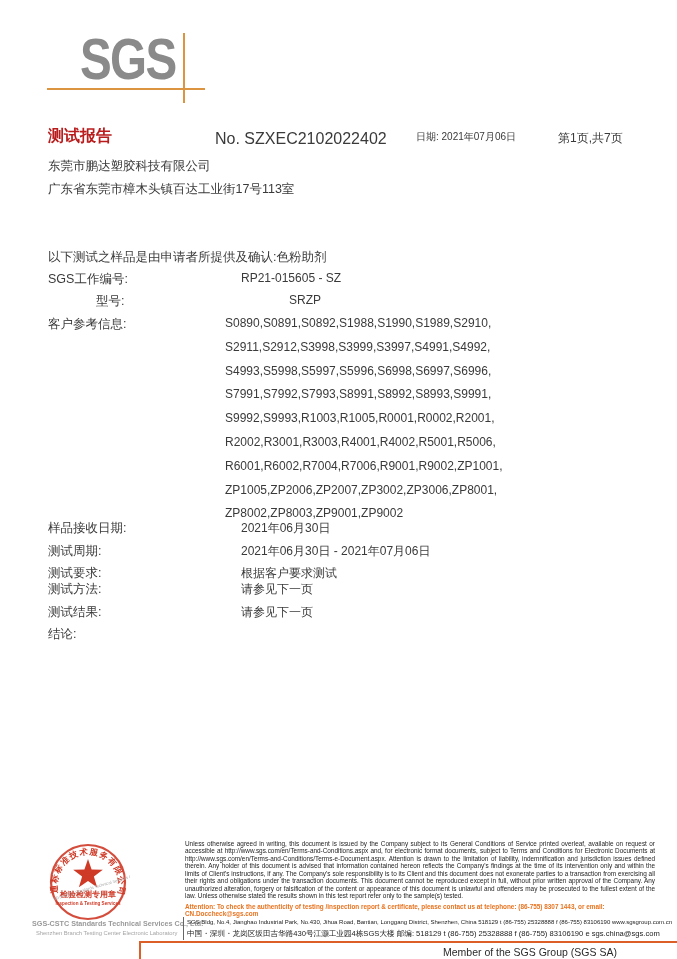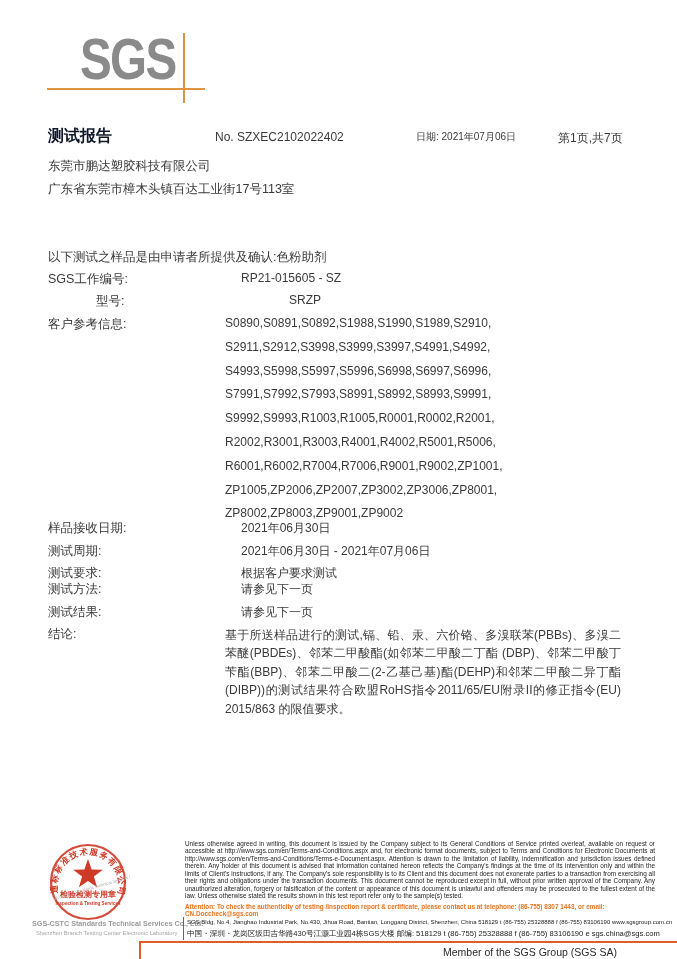--- a/index.html
+++ b/index.html
@@ -18,7 +18,7 @@
   .logo-hline{position:absolute;left:47px;top:88px;width:158px;height:2px;background:#dd9440;}
   .logo-vline{position:absolute;left:183px;top:33px;width:2px;height:70px;background:#dd9440;}
   
-  .report-title{position:absolute;left:48px;top:126px;font-size:16px;font-weight:bold;color:#0f172a;}
+  .report-title{position:absolute;left:48px;top:126px;font-size:16px;font-weight:bold;color:#b91c1c;}
   .report-no{position:absolute;left:215px;top:130px;font-size:12px;}
   .report-date{position:absolute;left:416px;top:130px;font-size:10px;}
   .report-pages{position:absolute;left:558px;top:130px;font-size:12px;}

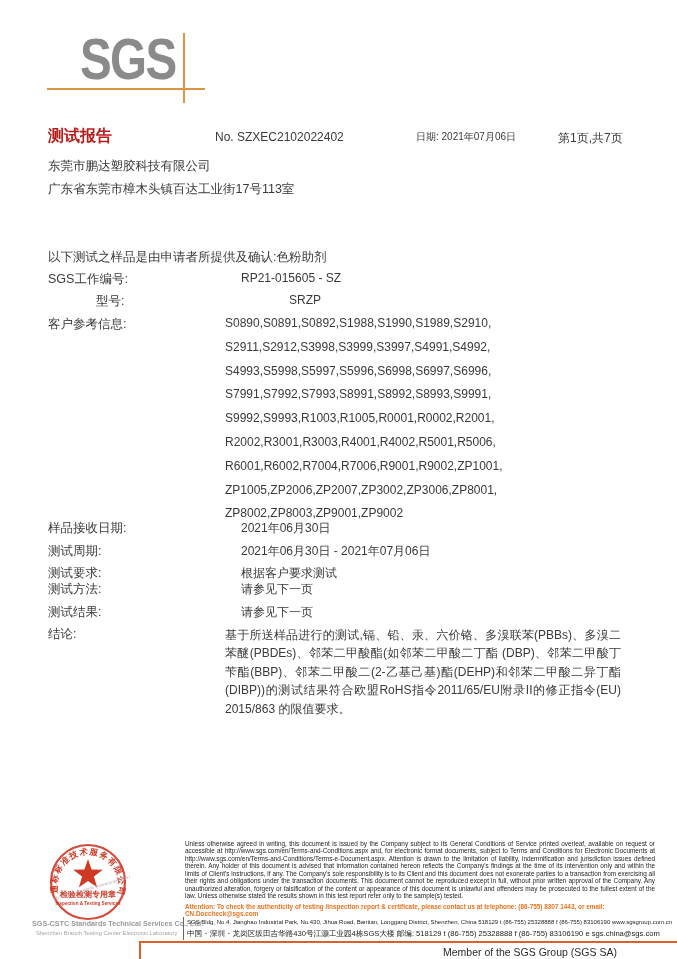--- a/index.html
+++ b/index.html
@@ -19,7 +19,7 @@
   .logo-vline{position:absolute;left:183px;top:33px;width:2px;height:70px;background:#dd9440;}
   
   .report-title{position:absolute;left:48px;top:126px;font-size:16px;font-weight:bold;color:#b91c1c;}
-  .report-no{position:absolute;left:215px;top:130px;font-size:12px;}
+  .report-no{position:absolute;left:215px;top:130px;font-size:16px;}
   .report-date{position:absolute;left:416px;top:130px;font-size:10px;}
   .report-pages{position:absolute;left:558px;top:130px;font-size:12px;}
   .company-name{position:absolute;left:48px;top:158px;font-size:12.5px;}

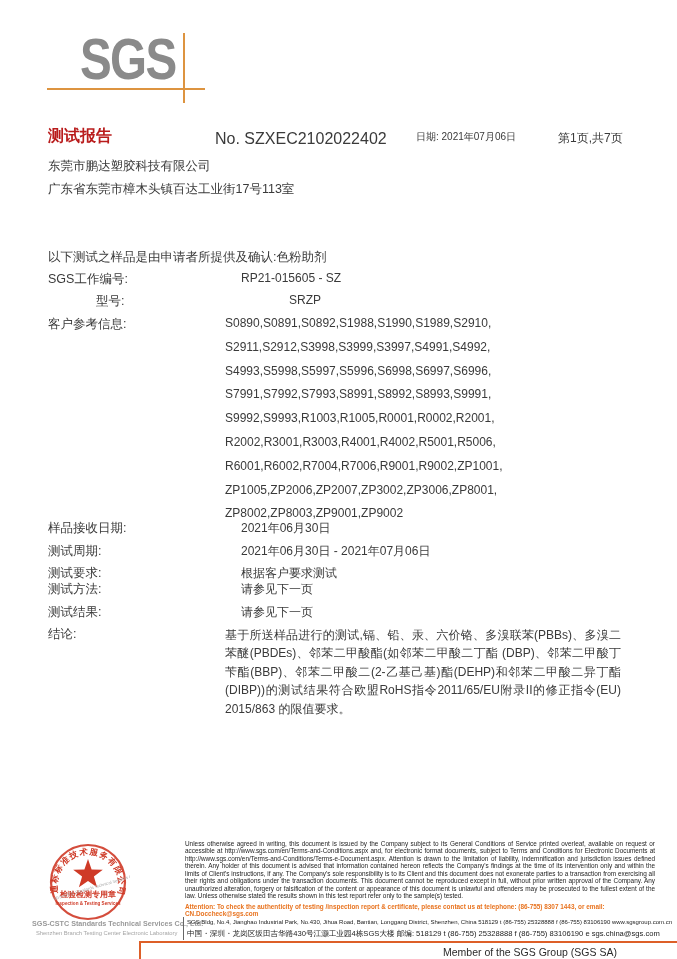--- a/index.html
+++ b/index.html
@@ -124,7 +124,6 @@
   <div class="fvalue t-result">请参见下一页</div>
 
   <div class="flabel t-concl">结论:</div>
-  <div class="conclusion">基于所送样品进行的测试,镉、铅、汞、六价铬、多溴联苯(PBBs)、多溴二苯醚(PBDEs)、邻苯二甲酸酯(如邻苯二甲酸二丁酯 (DBP)、邻苯二甲酸丁苄酯(BBP)、邻苯二甲酸二(2-乙基己基)酯(DEHP)和邻苯二甲酸二异丁酯(DIBP))的测试结果符合欧盟RoHS指令2011/65/EU附录II的修正指令(EU) 2015/863 的限值要求。</div>
 
   <div class="stamp">
     <svg width="84" height="84" viewBox="0 0 84 84">

